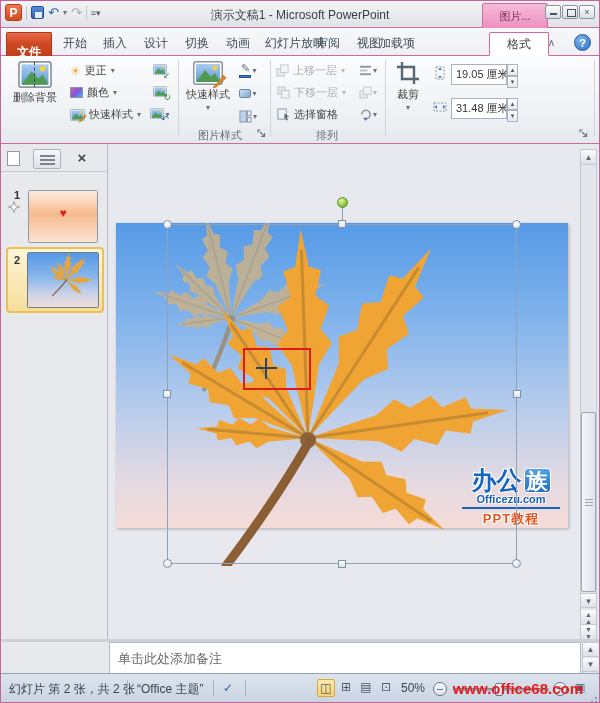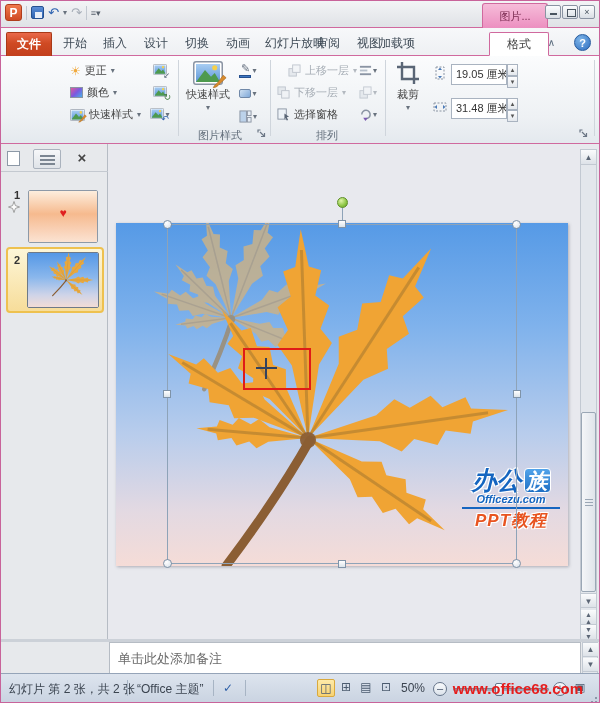--- a/index.html
+++ b/index.html
@@ -204,6 +204,7 @@
       <span class="qat-sep"></span>
       <span class="qat-dd">≡▾</span>
     </div>
+    <div id="title-text">演示文稿1 - Microsoft PowerPoint</div>
     <div class="ctx-header">图片...</div>
     <div class="win-btns">
       <span class="win-btn win-min"></span>

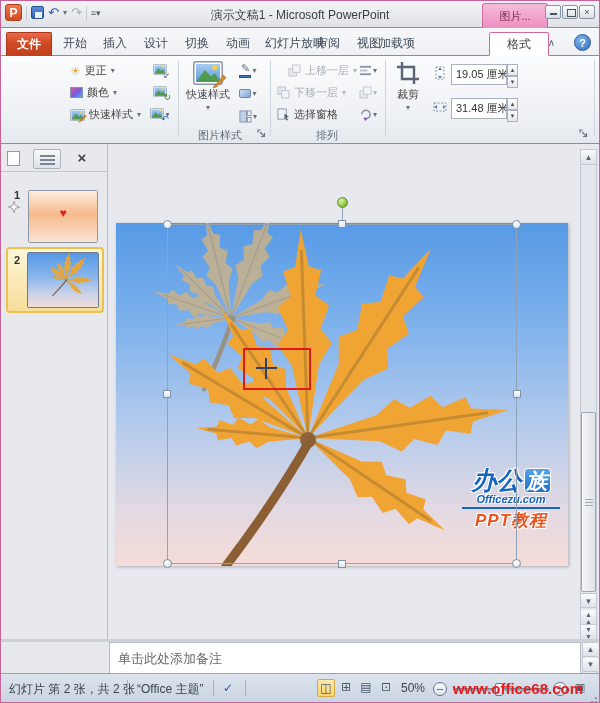--- a/index.html
+++ b/index.html
@@ -214,7 +214,7 @@
   </div>
 
   <div id="tabrow">
-    <span class="tab tab-file" style="padding:0">文件</span>
+    <span class="tab tab-file" style="padding:8px">文件</span>
     <span class="tab" style="left:53px">开始</span>
     <span class="tab" style="left:93px">插入</span>
     <span class="tab" style="left:134px">设计</span>

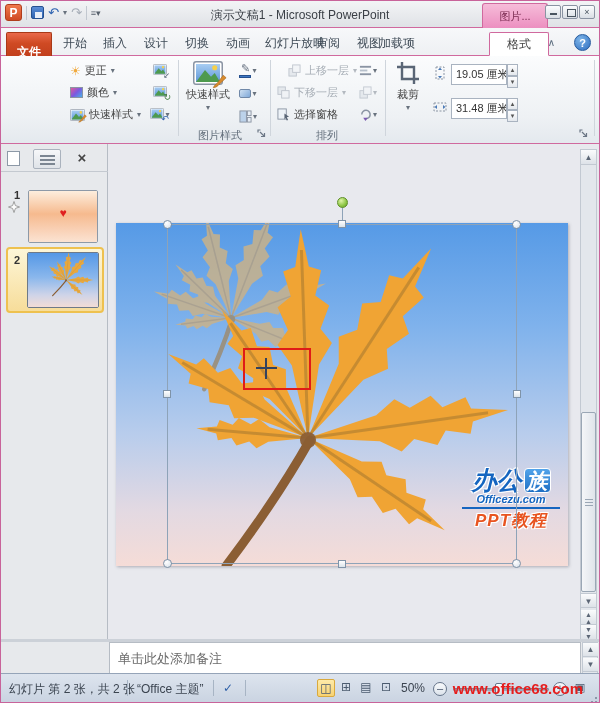--- a/index.html
+++ b/index.html
@@ -317,7 +317,7 @@
       </span>
     <div class="grp-sep" style="left:269px"></div>
 
-    <div class="row-btn disabled" style="left:284px; top:4px">
+    <div class="row-btn disabled" style="left:272px; top:4px">
       <svg width="13" height="13" style="opacity:.5">
           <use href="#s-layers" width="13" height="13"></use>
         </svg>

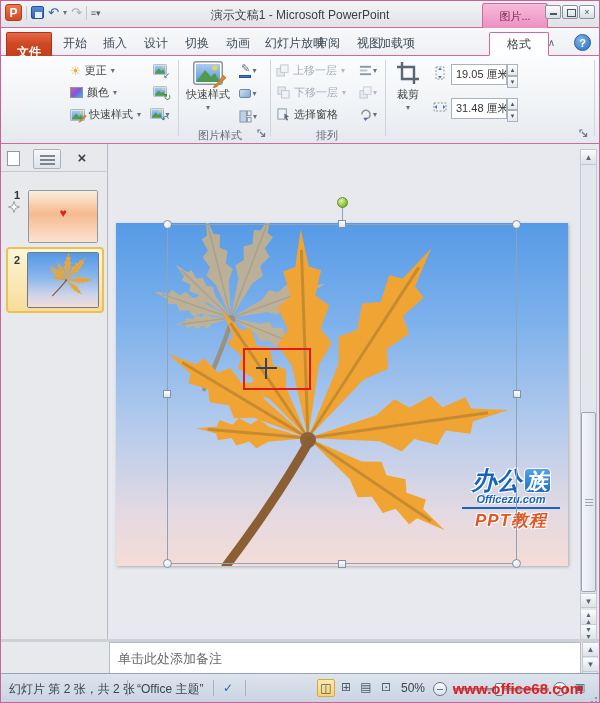--- a/index.html
+++ b/index.html
@@ -231,6 +231,15 @@
 
   <div id="ribbon">
 
+    <div class="big-btn" style="left:6px; width:56px">
+      <span class="bb-ico" style="position:relative; width:34px; height:27px">
+        <svg width="34" height="27">
+            <use href="#s-pic" width="34" height="27"></use>
+          </svg>
+        <span class="dash-line" style="left:16px; top:1px; height:25px"></span>
+      </span>
+      <span>删除背景</span>
+    </div>
     <div class="row-btn" style="left:66px; top:4px">
       <span class="sun">☀</span>
       <span>更正</span>

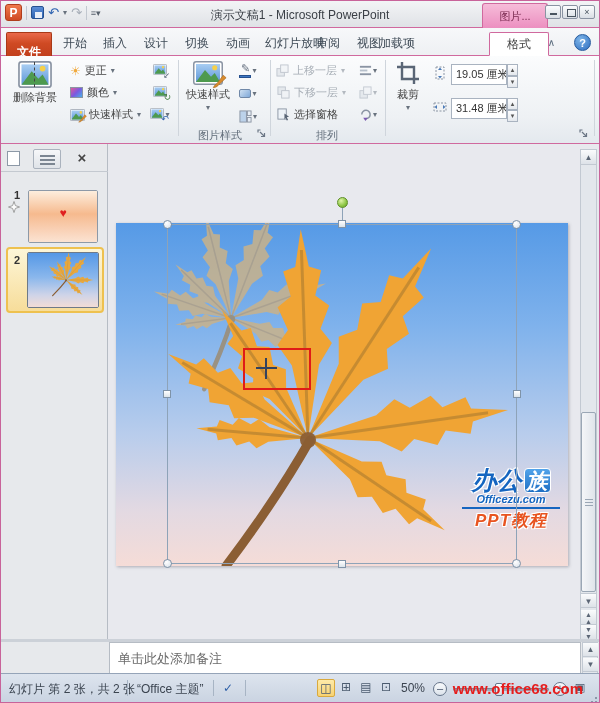--- a/index.html
+++ b/index.html
@@ -73,9 +73,9 @@
   .anim-star { position:absolute; }
 
   
-  #slide { position:absolute; left:115px; top:79px; width:452px; height:343px;
+  #slide { position:absolute; left:115px; top:79px; width:452px; height:305px;
     background:linear-gradient(#569ae6,#7fb2ec 30%,#b9cdec 62%,#e3d9e2 84%,#f5dcd7);
-    box-shadow:1px 1px 3px rgba(60,60,80,.35);font-style:italic; }
+    box-shadow:1px 1px 3px rgba(60,60,80,.35); }
   #leaf-svg { position:absolute; inset:0; }
   .sel-frame { position:absolute; left:166px; top:80px; width:350px; height:340px; border:1px solid #8ea3b8; }
   .handle-c { position:absolute; width:9px; height:9px; border-radius:50%; background:radial-gradient(circle at 35% 30%,#ffffff,#d7dfe8); border:1px solid #7f93a8; }

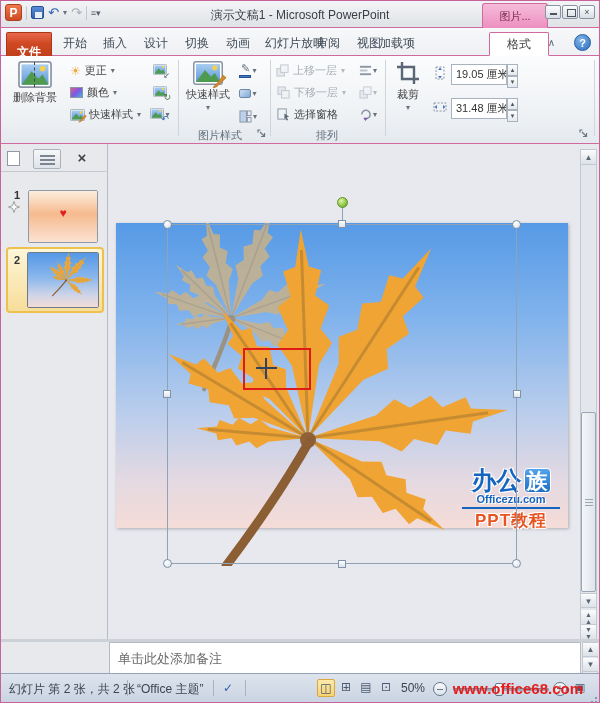--- a/index.html
+++ b/index.html
@@ -94,7 +94,7 @@
   .logo-zu { font-size:21px; font-weight:bold; color:#fff; background:linear-gradient(#53a4ea,#1e6fc4); border:1px solid #fff; border-radius:4px; padding:1px 2px; }
   .logo-url { margin-top:1px; font-size:11px; font-weight:bold; color:#1565c0; text-shadow:1px 1px 0 #fff,-1px -1px 0 #fff; }
   .logo-line { margin:2px auto 3px auto; width:98px; height:2px; background:#1565c0; }
-  .logo-ppt { font-size:17px; font-weight:bold; color:#e85420; text-shadow:1px 1px 0 #fff,-1px -1px 0 #fff,1px -1px 0 #fff,-1px 1px 0 #fff; letter-spacing:1px; }
+  .logo-ppt { font-size:13px; font-weight:bold; color:#e85420; text-shadow:1px 1px 0 #fff,-1px -1px 0 #fff,1px -1px 0 #fff,-1px 1px 0 #fff; letter-spacing:1px; }
 
   
   .vsb { position:absolute; right:2px; top:5px; width:17px; height:490px; background:#e3e7ec; border:1px solid #c2c9d2; }

